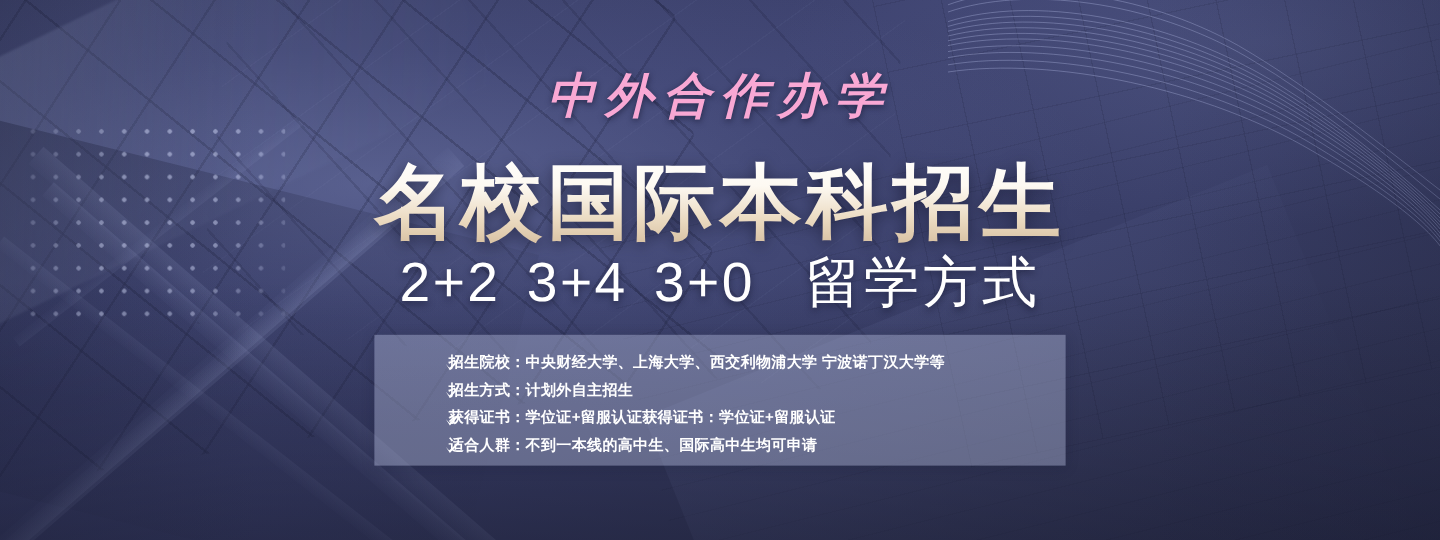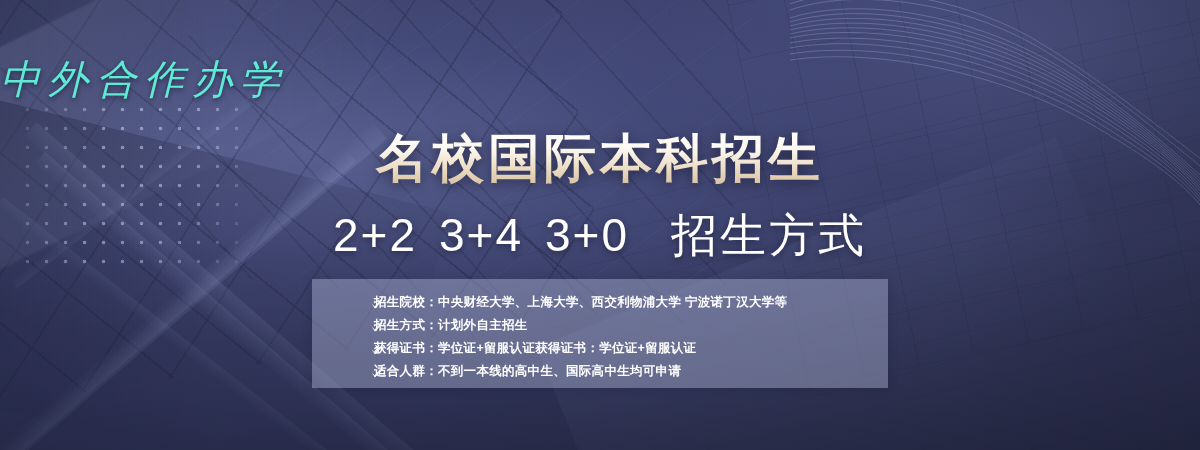--- a/index.html
+++ b/index.html
@@ -148,12 +148,13 @@
     position: absolute;
     top: 52px;
     left: 0; right: 0;
+    text-align: center;
     font-family: "DejaVu Serif", "Liberation Serif", serif;
     font-size: 40px;
-    font-weight: 400;
+    font-weight: 700;
     font-style: italic;
     letter-spacing: 8px;
-    color: #5eead4;
+    color: #f9a8d4;
     text-shadow: 0 2px 5px rgba(18,20,44,0.65);
     white-space: nowrap;
   }

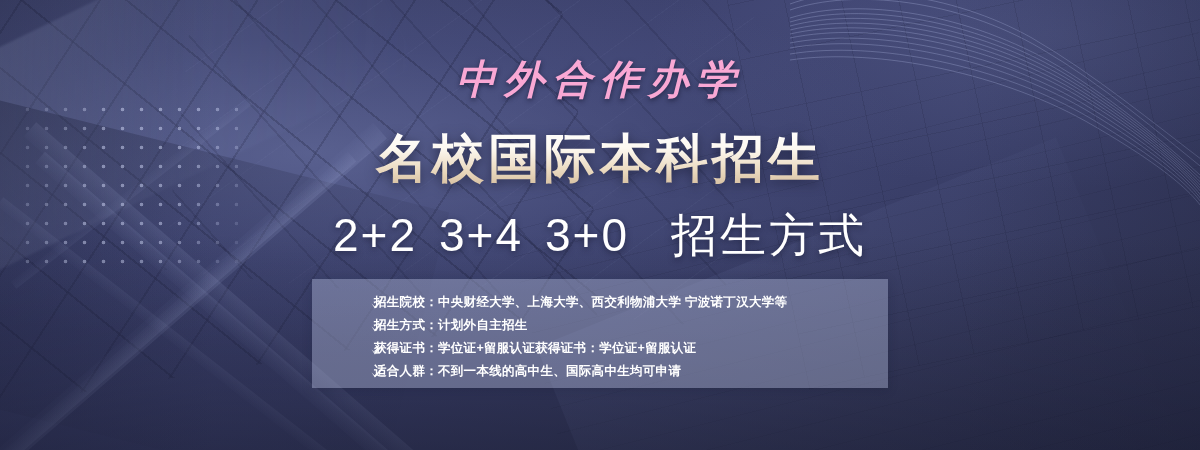--- a/index.html
+++ b/index.html
@@ -164,7 +164,7 @@
     top: 124px;
     left: 0; right: 0;
     text-align: center;
-    font-size: 52px;
+    font-size: 68px;
     font-weight: 700;
     letter-spacing: 4px;
     white-space: nowrap;

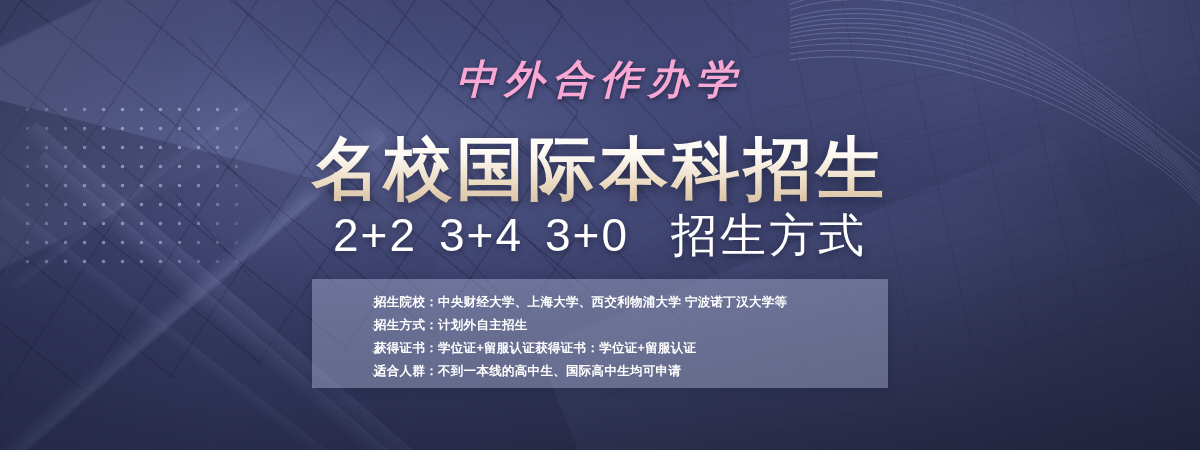--- a/index.html
+++ b/index.html
@@ -277,7 +277,7 @@
     <div class="headline">名校国际本科招生</div>
 
     <div class="subline">
-      <span class="mode">2+2</span><span class="mode">3+4</span><span class="mode">3+0</span><span class="way">招生方式</span>
+      <span class="mode">2+2</span><span class="mode">3+4</span><span class="mode">3+0</span><span class="way">留学方式</span>
     </div>
 
     <div class="info-panel">

